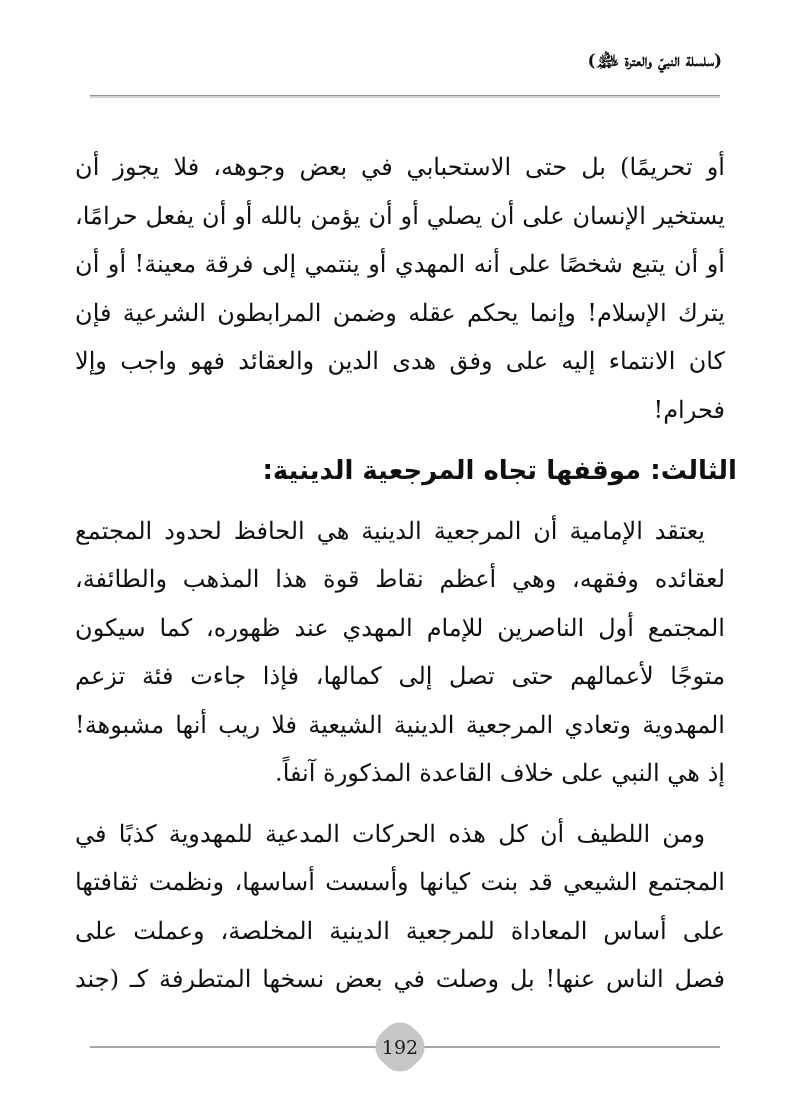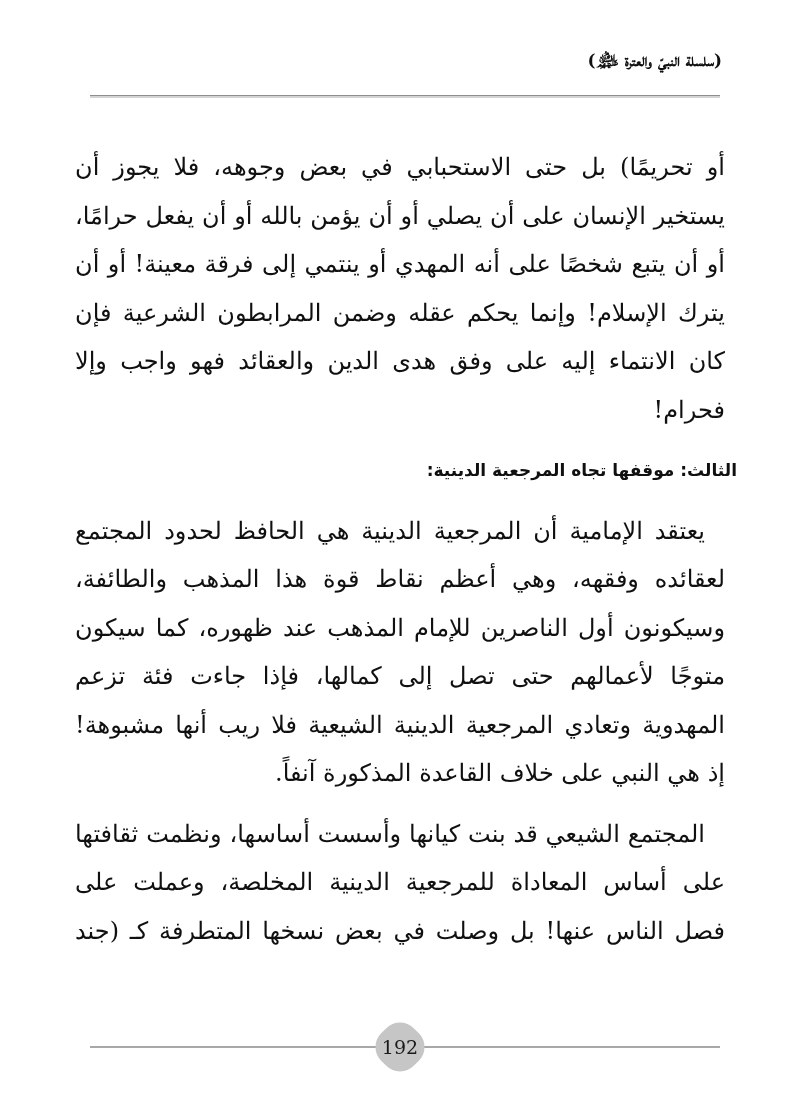--- a/index.html
+++ b/index.html
@@ -64,7 +64,7 @@
   }
   .heading {
     margin: 4px 0 0 0;
-    font-size: 17px;
+    font-size: 26px;
     font-weight: bold;
     line-height: 48.5px;
     text-align: right;

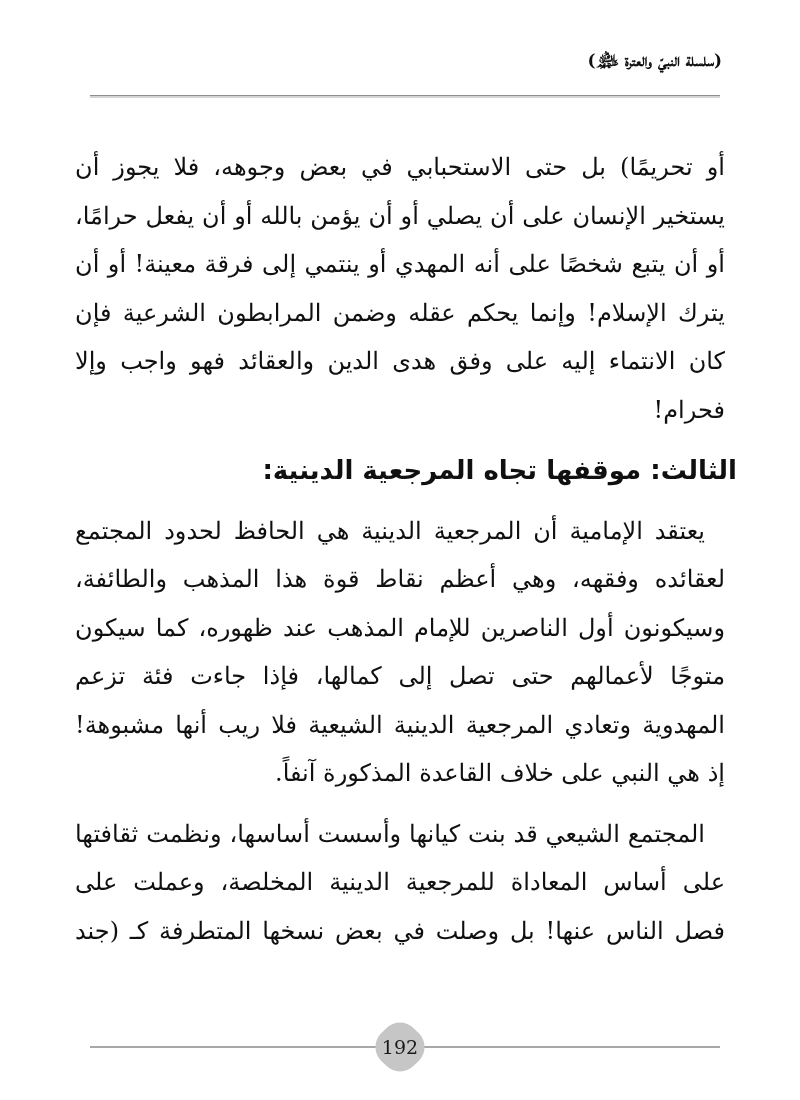--- a/index.html
+++ b/index.html
@@ -129,7 +129,7 @@
     <div class="para end-right indent">
         <div class="line">يعتقد الإمامية أن المرجعية الدينية هي الحافظ لحدود المجتمع</div>
         <div class="line">لعقائده وفقهه، وهي أعظم نقاط قوة هذا المذهب والطائفة،</div>
-        <div class="line">وسيكونون أول الناصرين للإمام المذهب عند ظهوره، كما سيكون</div>
+        <div class="line">المجتمع أول الناصرين للإمام المهدي عند ظهوره، كما سيكون</div>
         <div class="line">متوجًا لأعمالهم حتى تصل إلى كمالها، فإذا جاءت فئة تزعم</div>
         <div class="line">المهدوية وتعادي المرجعية الدينية الشيعية فلا ريب أنها مشبوهة!</div>
         <div class="line">إذ هي النبي على خلاف القاعدة المذكورة آنفاً.</div>

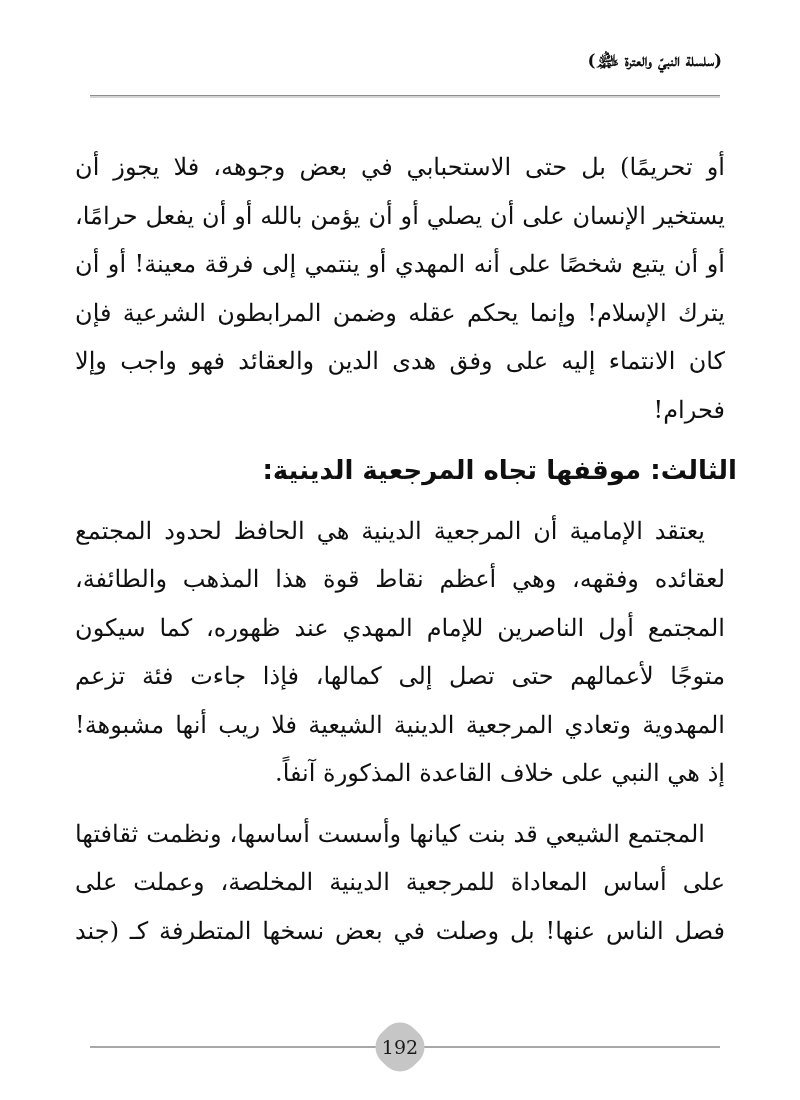--- a/index.html
+++ b/index.html
@@ -136,6 +136,7 @@
       </div>
 
     <div class="para indent">
+        <div class="line">ومن اللطيف أن كل هذه الحركات المدعية للمهدوية كذبًا في</div>
         <div class="line">المجتمع الشيعي قد بنت كيانها وأسست أساسها، ونظمت ثقافتها</div>
         <div class="line">على أساس المعاداة للمرجعية الدينية المخلصة، وعملت على</div>
         <div class="line">فصل الناس عنها! بل وصلت في بعض نسخها المتطرفة كـ (جند</div>

